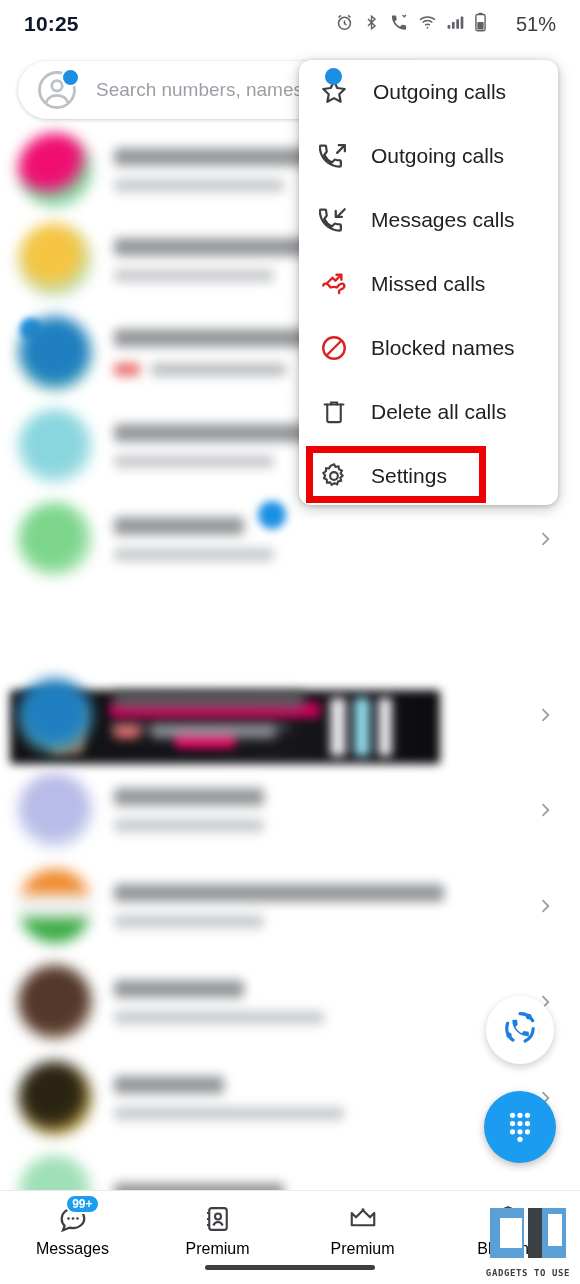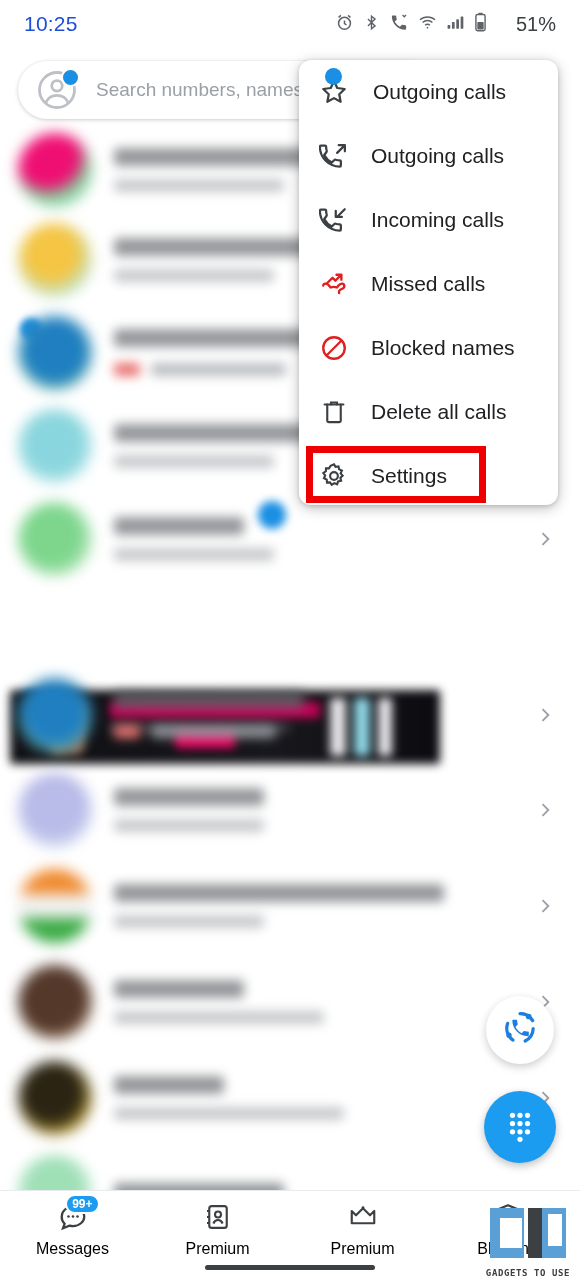--- a/index.html
+++ b/index.html
@@ -20,7 +20,7 @@
     display:flex; align-items:center; justify-content:space-between;
     padding:0 24px; background:#fff;
   }
-  #clock { font-size:21px; color:#1d4ed8; letter-spacing:.2px; }
+  #clock { font-size:21px; color:#0f172a; letter-spacing:.2px;font-weight:bold; }
   #sysicons { display:flex; align-items:center; gap:9px; }
   #sysicons .ic { display:block; }
   #batterytxt { font-size:20px; color:#3c4043; margin-left:20px; }

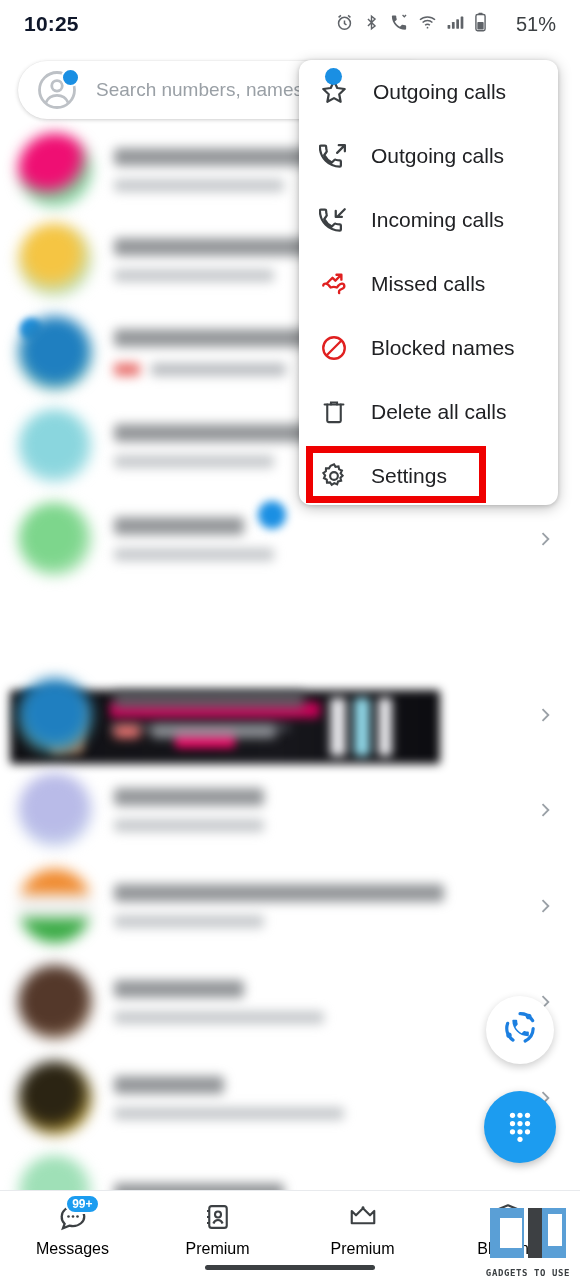--- a/index.html
+++ b/index.html
@@ -409,7 +409,7 @@
           <path d="M20.6 3.4l-6 6M13.4 4.6v4.9h4.9"></path>
         </svg>
       </span>
-      <span class="milabel">Incoming calls</span>
+      <span class="milabel">Messages calls</span>
     </div>
 
     <div class="mi">

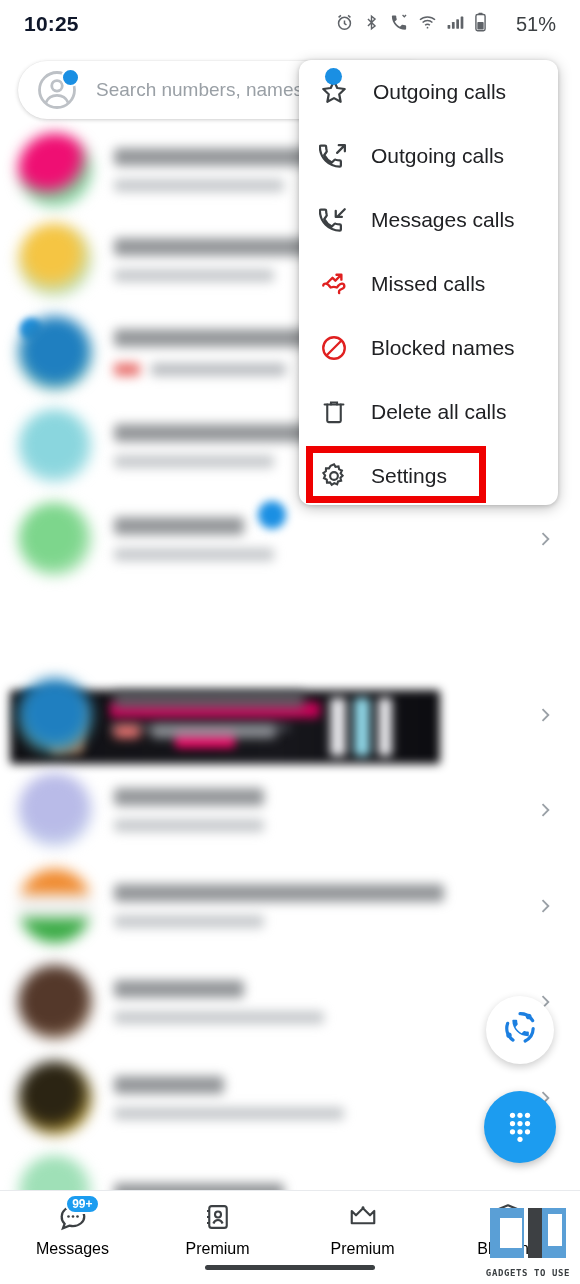--- a/index.html
+++ b/index.html
@@ -135,7 +135,7 @@
     flex:1; display:flex; flex-direction:column; align-items:center;
     padding-top:9px; position:relative;
   }
-  .navicon { height:34px; display:flex; align-items:center; justify-content:center;
+  .navicon { height:34px; display:flex; align-items:flex-end; justify-content:center;
              position:relative; }
   .navlabel { font-size:16px; color:#000000; margin-top:6px; }
   .navitem.active .navlabel { color:#1c9cf0; }

